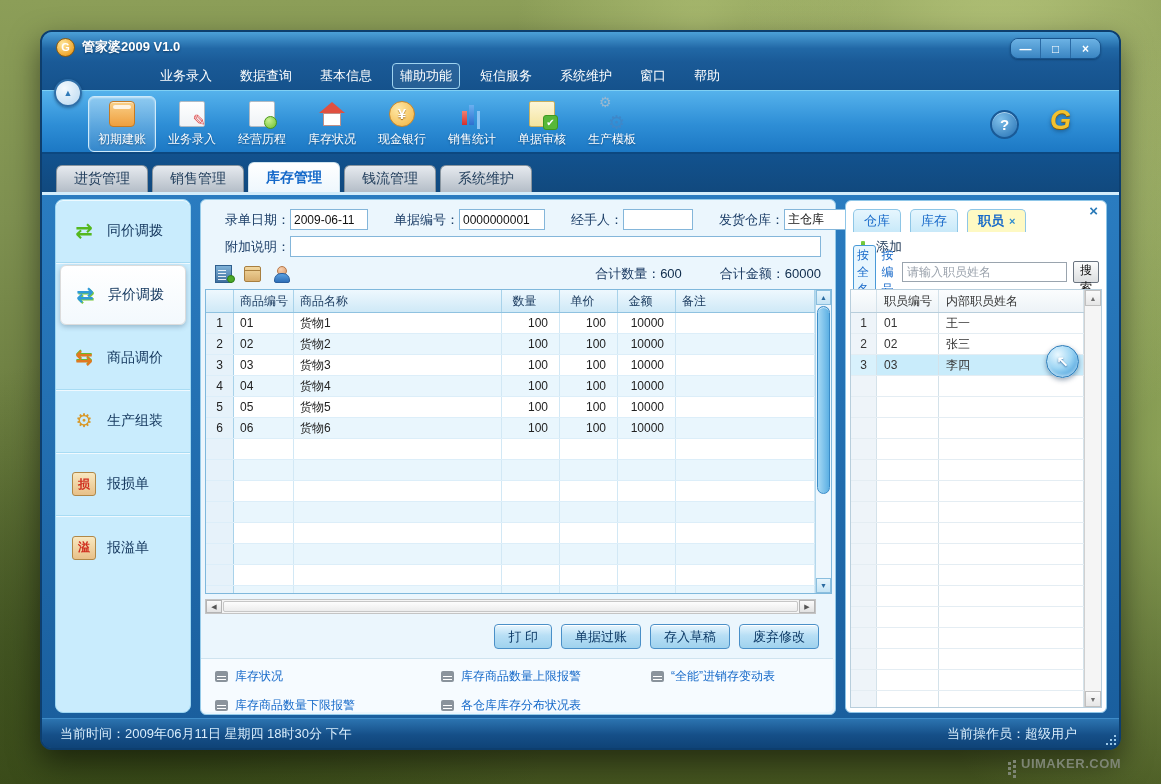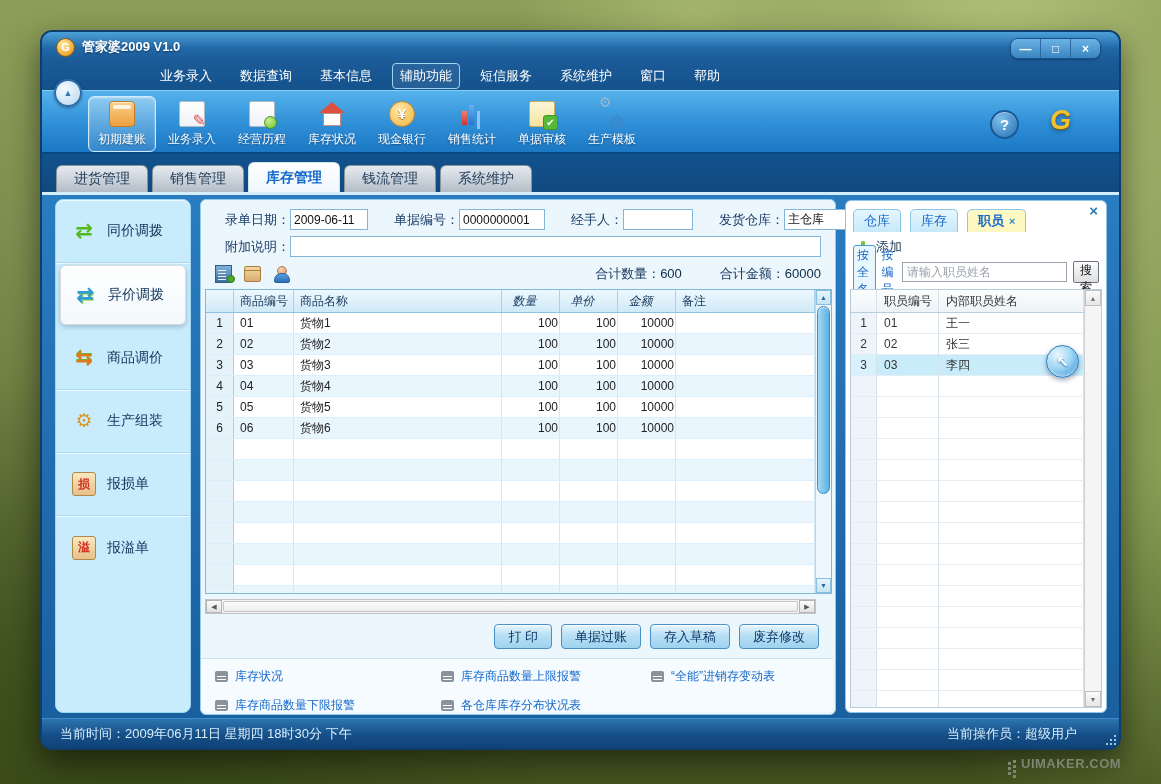--- a/index.html
+++ b/index.html
@@ -137,7 +137,7 @@
   .tcell.rowno{justify-content:center;background:#e6f2fa;border-right:1px solid #a8d2ea;padding:0;}
   .thead .tcell.rowno{background:transparent;}
   .tcell.num{justify-content:flex-end;padding-right:1px;}
-  .thead .tcell.num{justify-content:center;padding-right:18px;font-style:italic;}
+  .thead .tcell.num{justify-content:center;padding-right:18px;}
   .vscroll{width:15px;background:#eef7fd;border-left:1px solid #b5d8ec;position:relative;}
   .vs-arrow{position:absolute;left:0;right:0;height:15px;background:linear-gradient(#e8f5fc,#c5e4f5);
     border:1px solid #8abede;box-sizing:border-box;color:#2a6aa0;font-size:7px;display:flex;align-items:center;justify-content:center;}

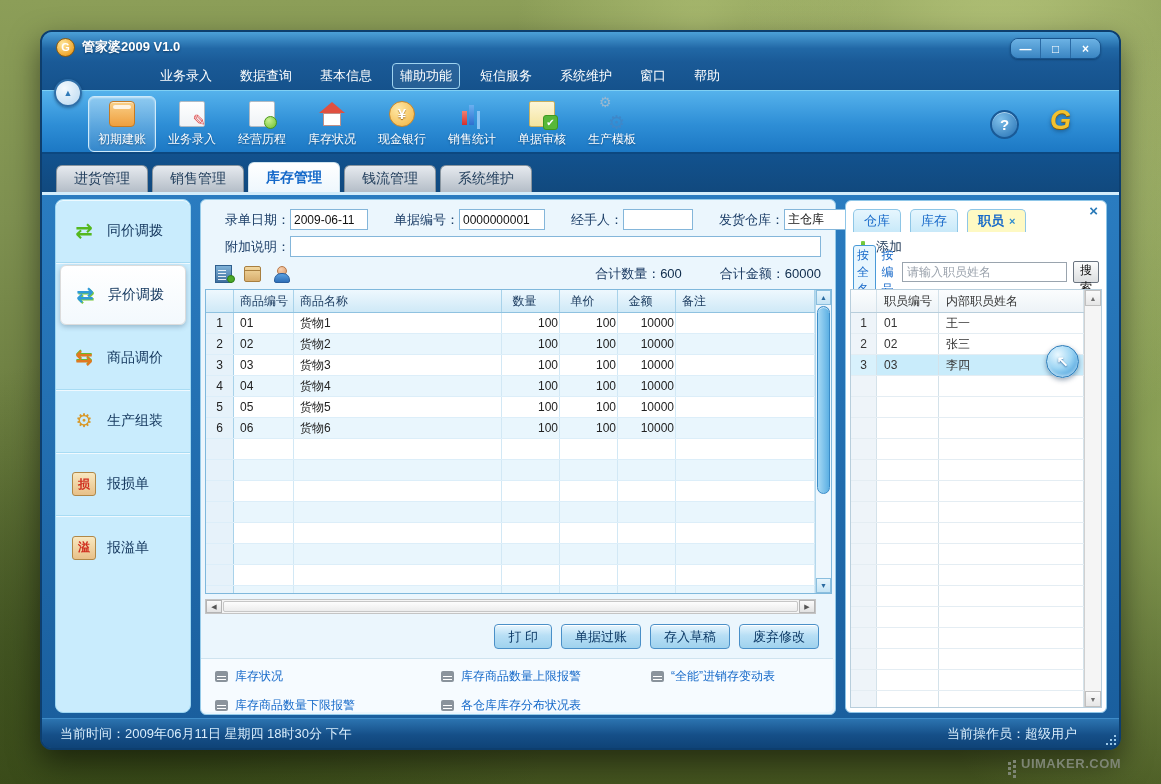--- a/index.html
+++ b/index.html
@@ -136,7 +136,7 @@
   .thead .tcell{color:#1c3c60;border-right:1px solid #a8d2ea;}
   .tcell.rowno{justify-content:center;background:#e6f2fa;border-right:1px solid #a8d2ea;padding:0;}
   .thead .tcell.rowno{background:transparent;}
-  .tcell.num{justify-content:flex-end;padding-right:1px;}
+  .tcell.num{justify-content:flex-end;padding-right:11px;}
   .thead .tcell.num{justify-content:center;padding-right:18px;}
   .vscroll{width:15px;background:#eef7fd;border-left:1px solid #b5d8ec;position:relative;}
   .vs-arrow{position:absolute;left:0;right:0;height:15px;background:linear-gradient(#e8f5fc,#c5e4f5);

